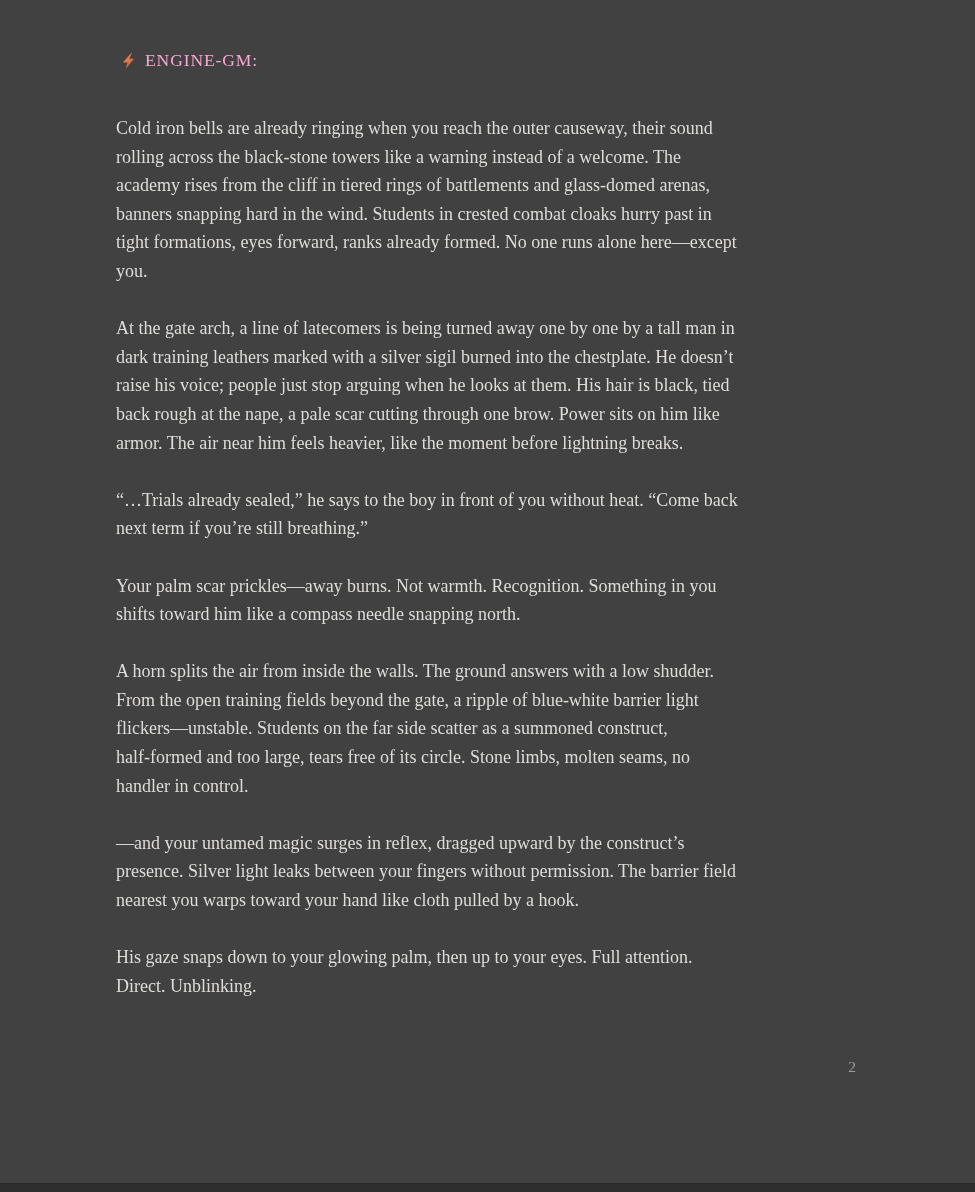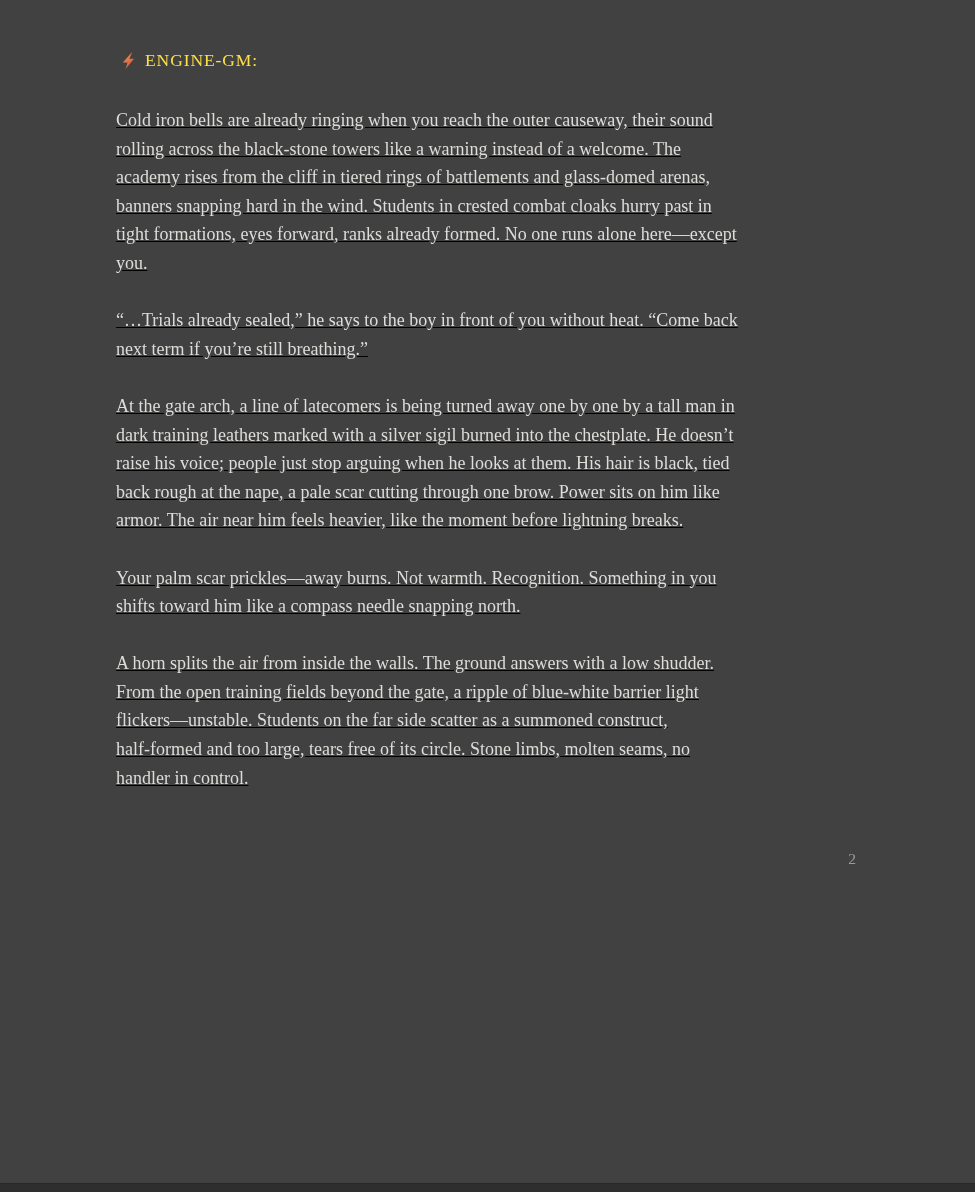--- a/index.html
+++ b/index.html
@@ -33,7 +33,7 @@
   .gm-label {
     font-size: 17.5px;
     letter-spacing: 0.9px;
-    color: #fde047;
+    color: #f9a8d4;
     font-weight: normal;
   }
   .narrative { margin-top: 32px; text-decoration: underline; }

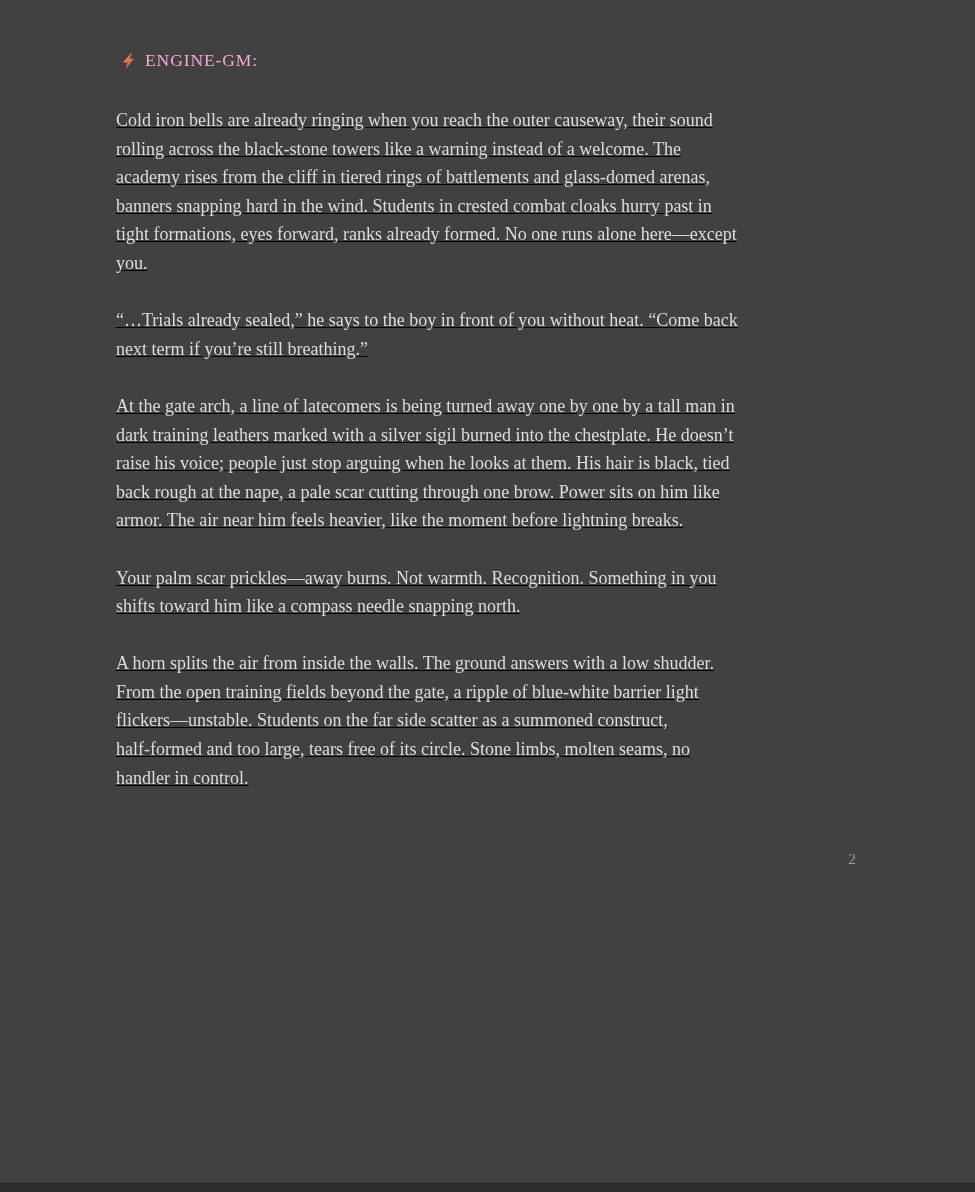--- a/index.html
+++ b/index.html
@@ -36,7 +36,7 @@
     color: #f9a8d4;
     font-weight: normal;
   }
-  .narrative { margin-top: 32px; text-decoration: underline; }
+  .narrative { margin-top: 40px; }
   .narrative p {
     margin: 0 0 28.6px 0;
     font-size: 18px;

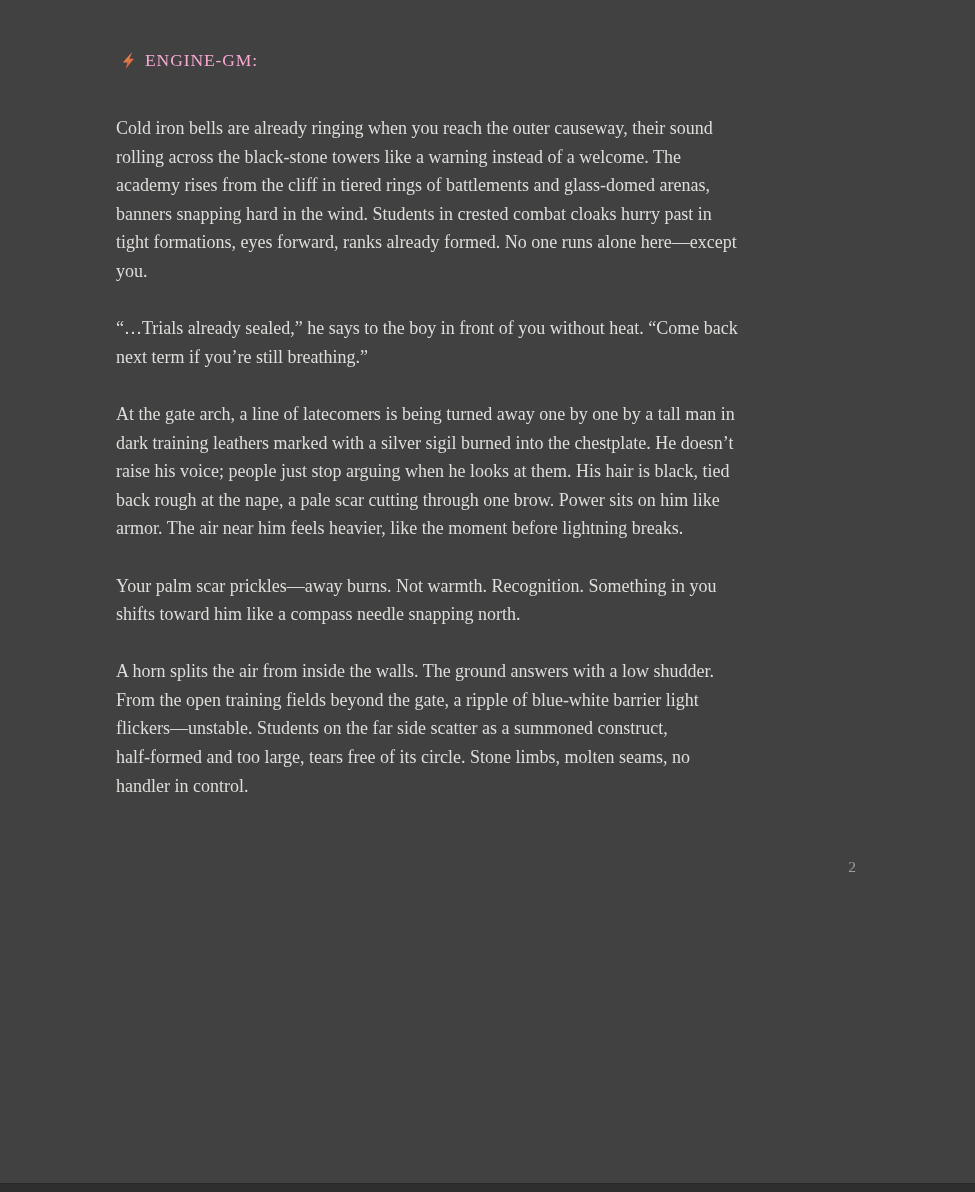--- a/index.html
+++ b/index.html
@@ -86,13 +86,13 @@
 banners snapping hard in the wind. Students in crested combat cloaks hurry past in
 tight formations, eyes forward, ranks already formed. No one runs alone here—except
 you.</p>
-    <p>“…Trials already sealed,” he says to the boy in front of you without heat. “Come back
-next term if you’re still breathing.”</p>
     <p>At the gate arch, a line of latecomers is being turned away one by one by a tall man in
 dark training leathers marked with a silver sigil burned into the chestplate. He doesn’t
 raise his voice; people just stop arguing when he looks at them. His hair is black, tied
 back rough at the nape, a pale scar cutting through one brow. Power sits on him like
 armor. The air near him feels heavier, like the moment before lightning breaks.</p>
+    <p>“…Trials already sealed,” he says to the boy in front of you without heat. “Come back
+next term if you’re still breathing.”</p>
     <p>Your palm scar prickles—away burns. Not warmth. Recognition. Something in you
 shifts toward him like a compass needle snapping north.</p>
     <p>A horn splits the air from inside the walls. The ground answers with a low shudder.

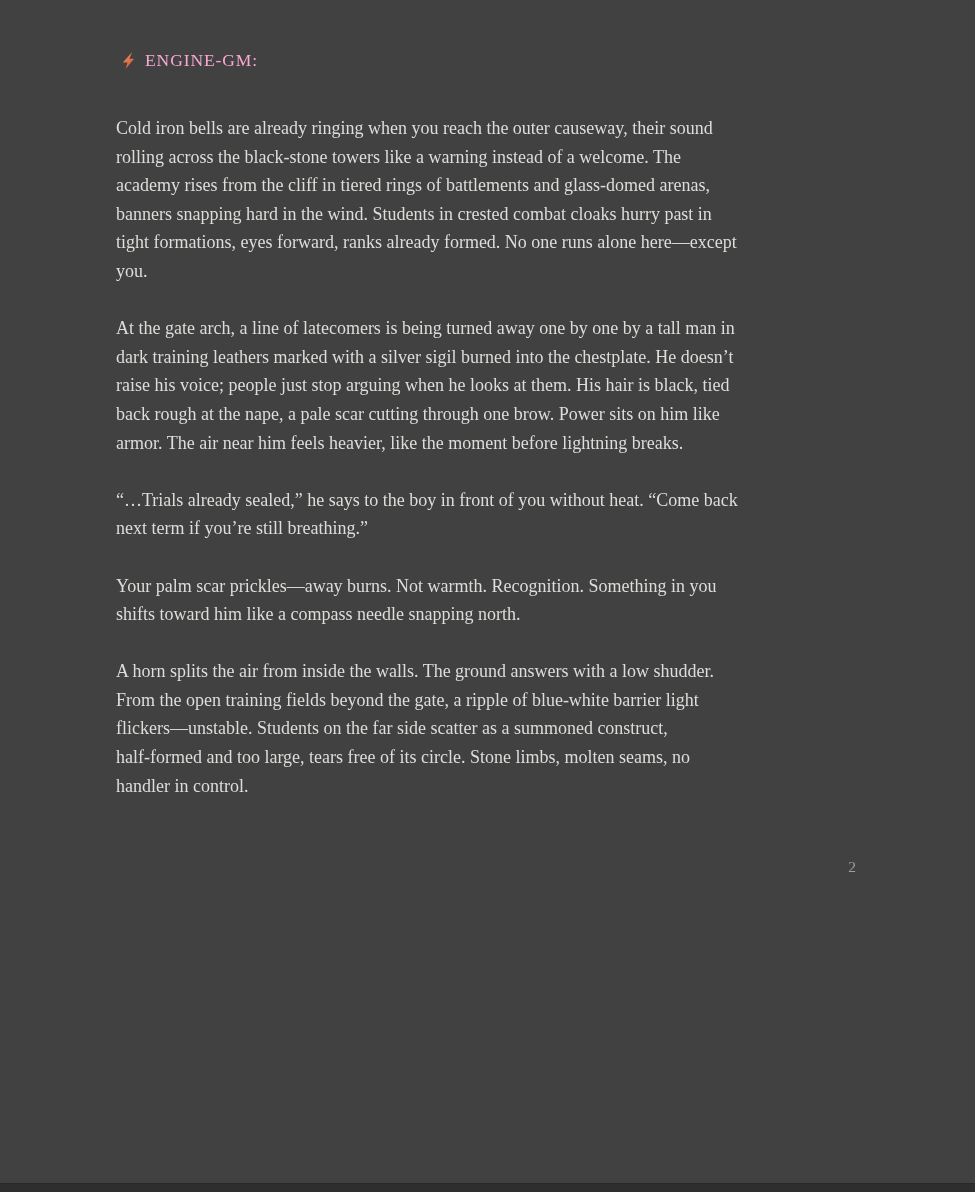--- a/index.html
+++ b/index.html
@@ -100,6 +100,9 @@
 flickers—unstable. Students on the far side scatter as a summoned construct,
 half-formed and too large, tears free of its circle. Stone limbs, molten seams, no
 handler in control.</p>
+    <p>—and your untamed magic surges in reflex, dragged upward by the construct’s
+presence. Silver light leaks between your fingers without permission. The barrier field
+nearest you warps toward your hand like cloth pulled by a hook.</p>
   </div>
 
   <div class="page-number">2</div>

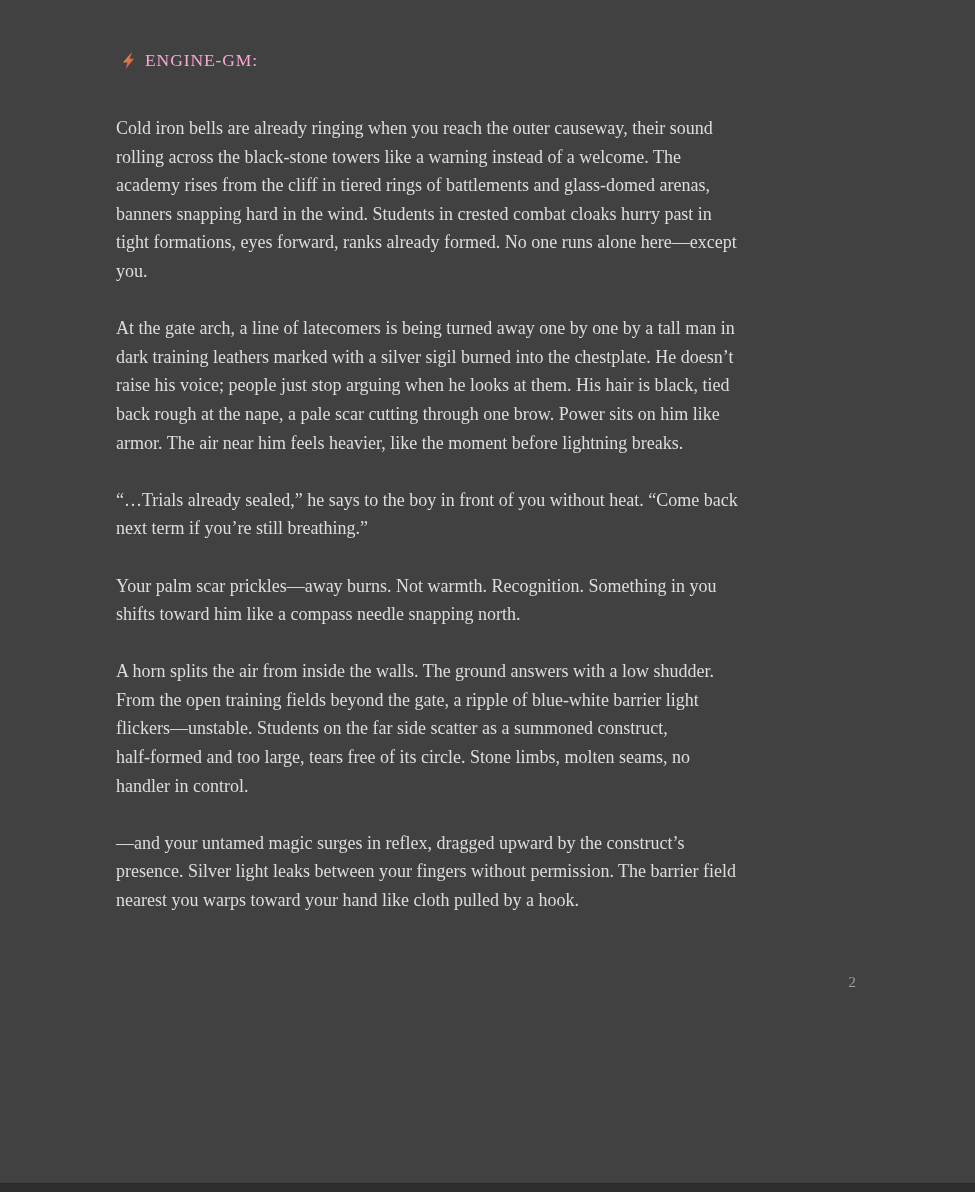--- a/index.html
+++ b/index.html
@@ -103,6 +103,8 @@
     <p>—and your untamed magic surges in reflex, dragged upward by the construct’s
 presence. Silver light leaks between your fingers without permission. The barrier field
 nearest you warps toward your hand like cloth pulled by a hook.</p>
+    <p>His gaze snaps down to your glowing palm, then up to your eyes. Full attention.
+Direct. Unblinking.</p>
   </div>
 
   <div class="page-number">2</div>

